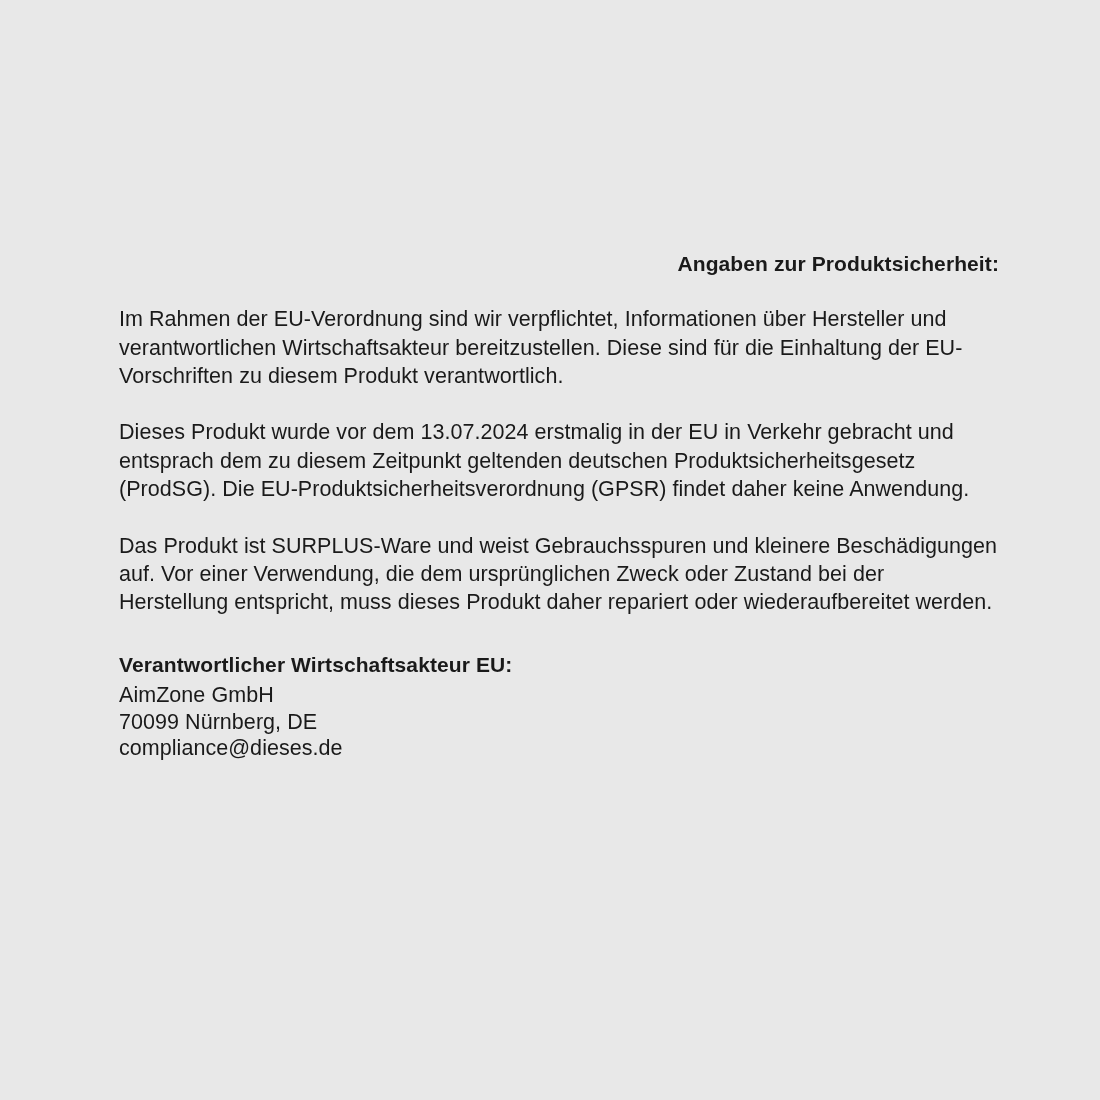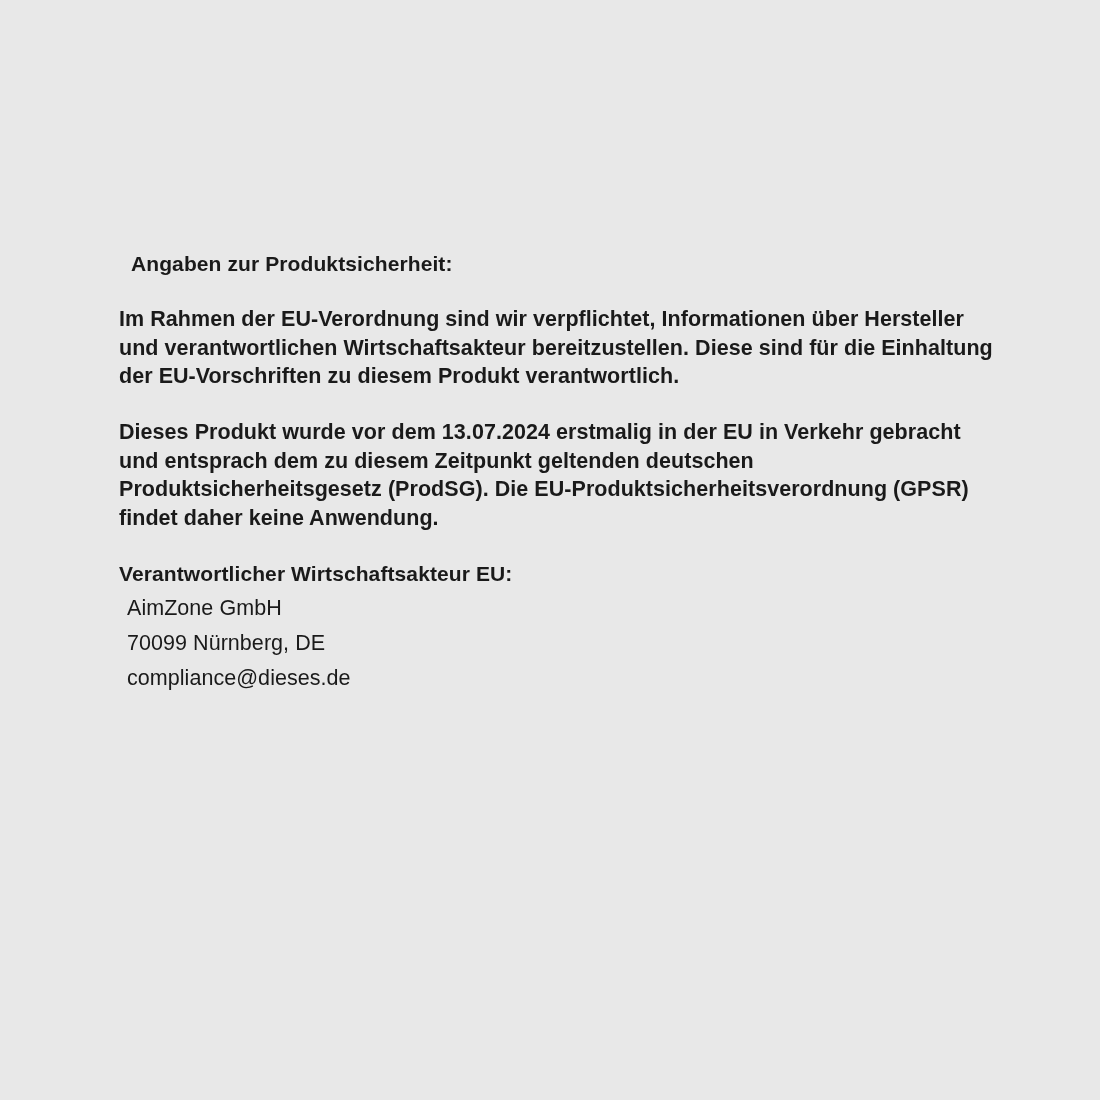--- a/index.html
+++ b/index.html
@@ -31,7 +31,8 @@
     font-weight: bold;
     line-height: 1.3;
     letter-spacing: 0.1px;
-    margin: 0 0 28px 12px;
+    margin: 0 0 28px 0;
+    text-align: right;
   }
   .para {
     font-size: 21.5px;

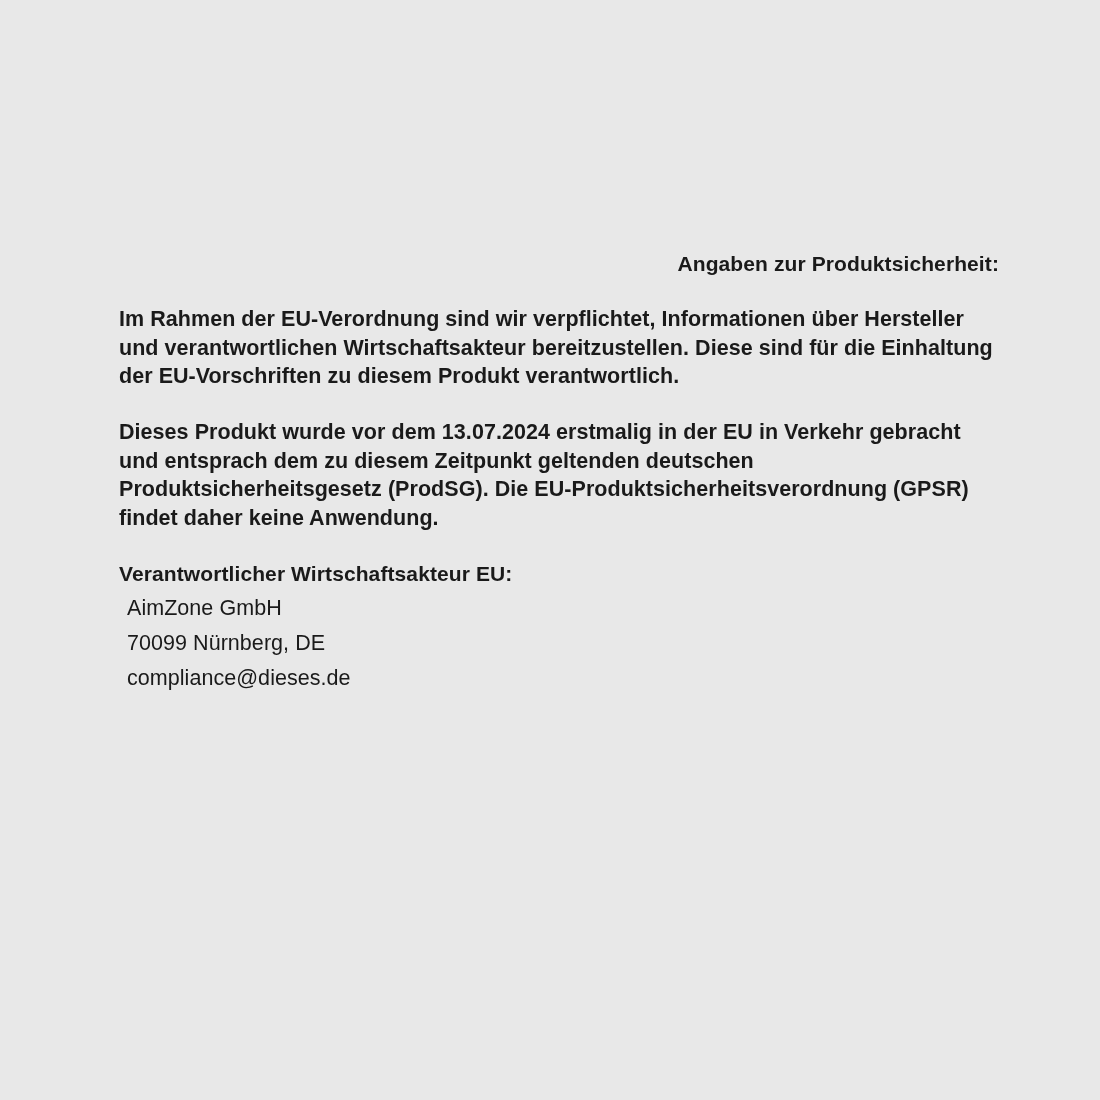--- a/index.html
+++ b/index.html
@@ -39,7 +39,7 @@
     line-height: 1.32;
     letter-spacing: 0.05px;
     margin: 0 0 28px 0;
-    font-weight: 700;
+    font-weight: 400;
   }
   .para.last-para {
     margin-bottom: 34px;

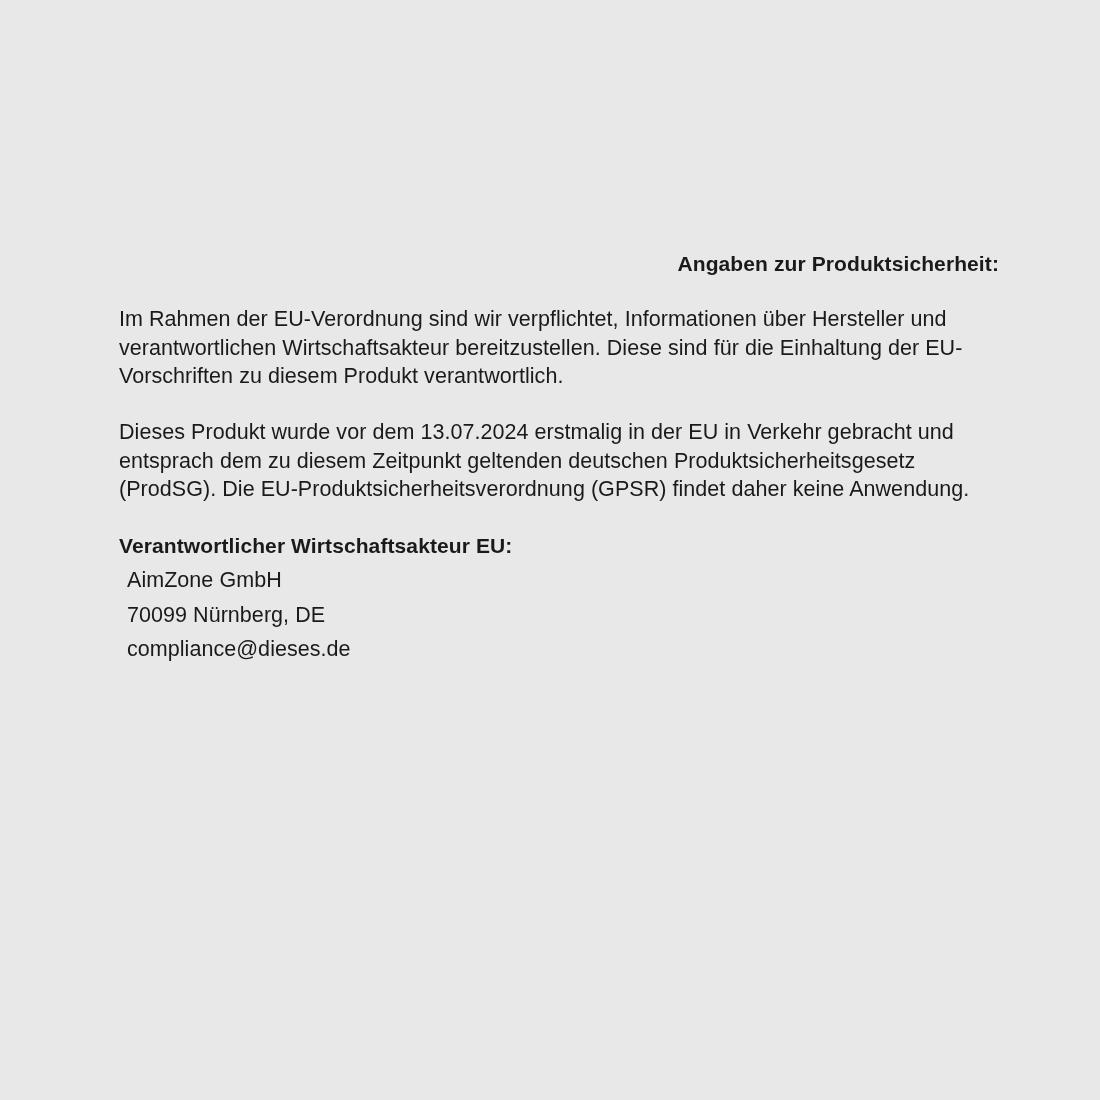--- a/index.html
+++ b/index.html
@@ -71,6 +71,7 @@
 
     <p class="para">Dieses Produkt wurde vor dem 13.07.2024 erstmalig in der EU in Verkehr gebracht und entsprach dem zu diesem Zeitpunkt geltenden deutschen Produktsicherheitsgesetz (ProdSG). Die EU-Produktsicherheitsverordnung (GPSR) findet daher keine Anwendung.</p>
 
+    <p class="para last-para">Das Produkt ist SURPLUS-Ware und weist Gebrauchsspuren und kleinere Beschädigungen auf. Vor einer Verwendung, die dem ursprünglichen Zweck oder Zustand bei der Herstellung entspricht, muss dieses Produkt daher repariert oder wiederaufbereitet werden.</p>
 
     <div>
       <h2 class="subheading">Verantwortlicher Wirtschaftsakteur EU:</h2>

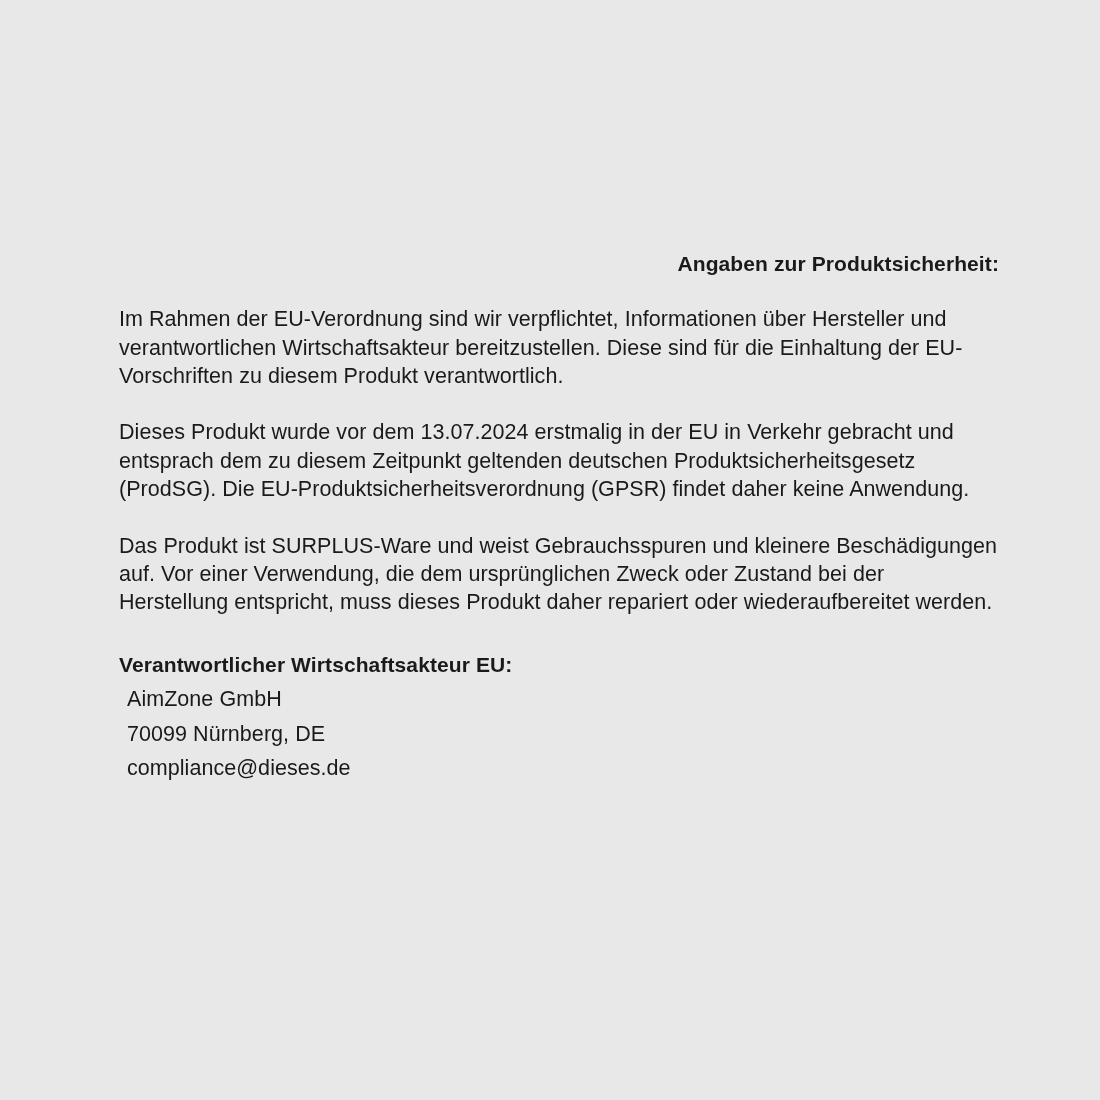--- a/index.html
+++ b/index.html
@@ -55,7 +55,7 @@
     font-size: 21.5px;
     line-height: 1.24;
     letter-spacing: 0.05px;
-    margin: 8px;
+    margin: 0;
     font-weight: 400;
   }
 </style>

